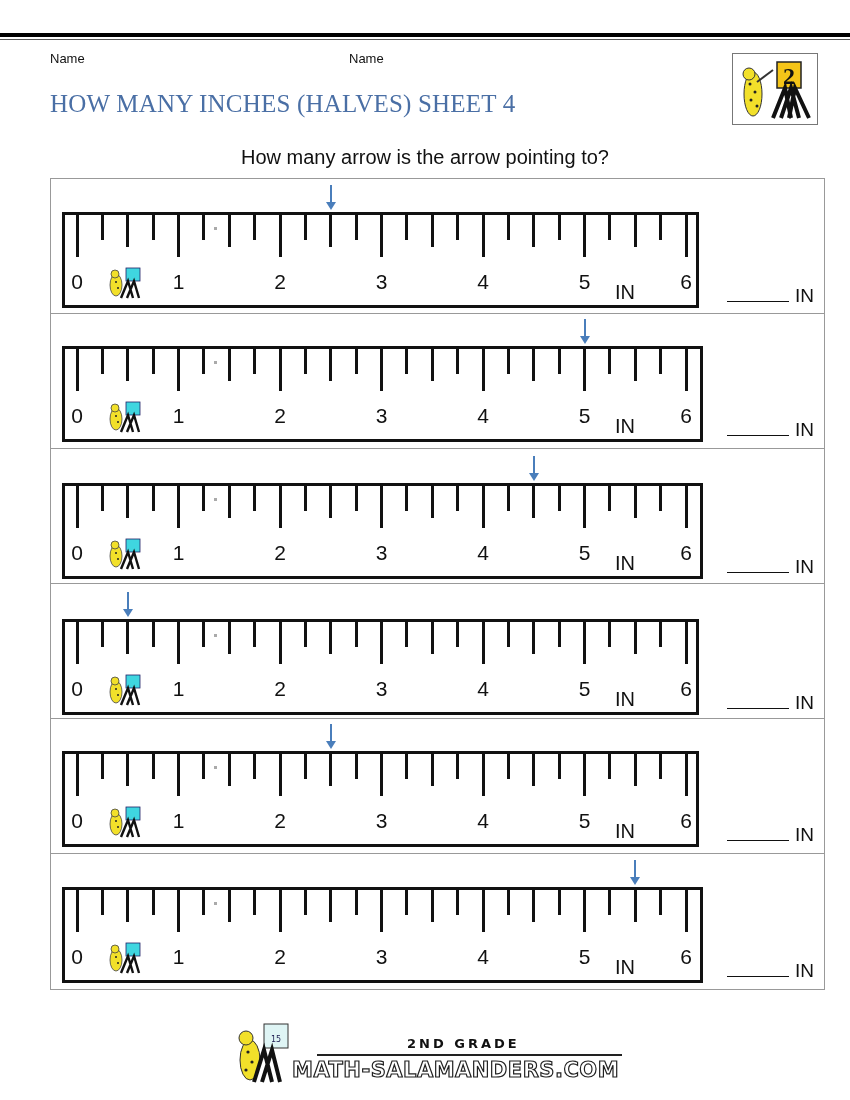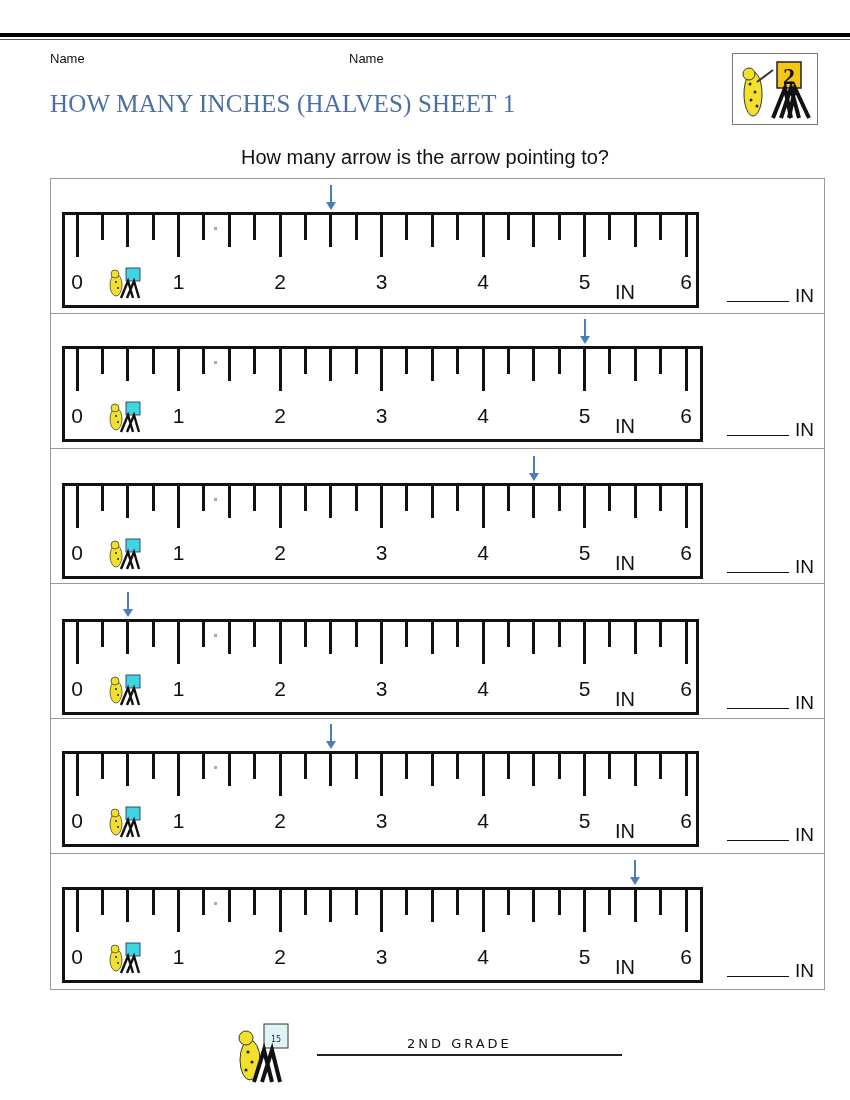--- a/index.html
+++ b/index.html
@@ -37,7 +37,7 @@
 
 <div class="lbl-name">Name</div>
 <div class="lbl-date">Name</div>
-<div class="title">HOW MANY INCHES (HALVES) SHEET 1</div>
+<div class="title">HOW MANY INCHES (HALVES) SHEET 4</div>
 
 <div class="logo-box">
   <svg width="84" height="70" viewBox="0 0 84 70">

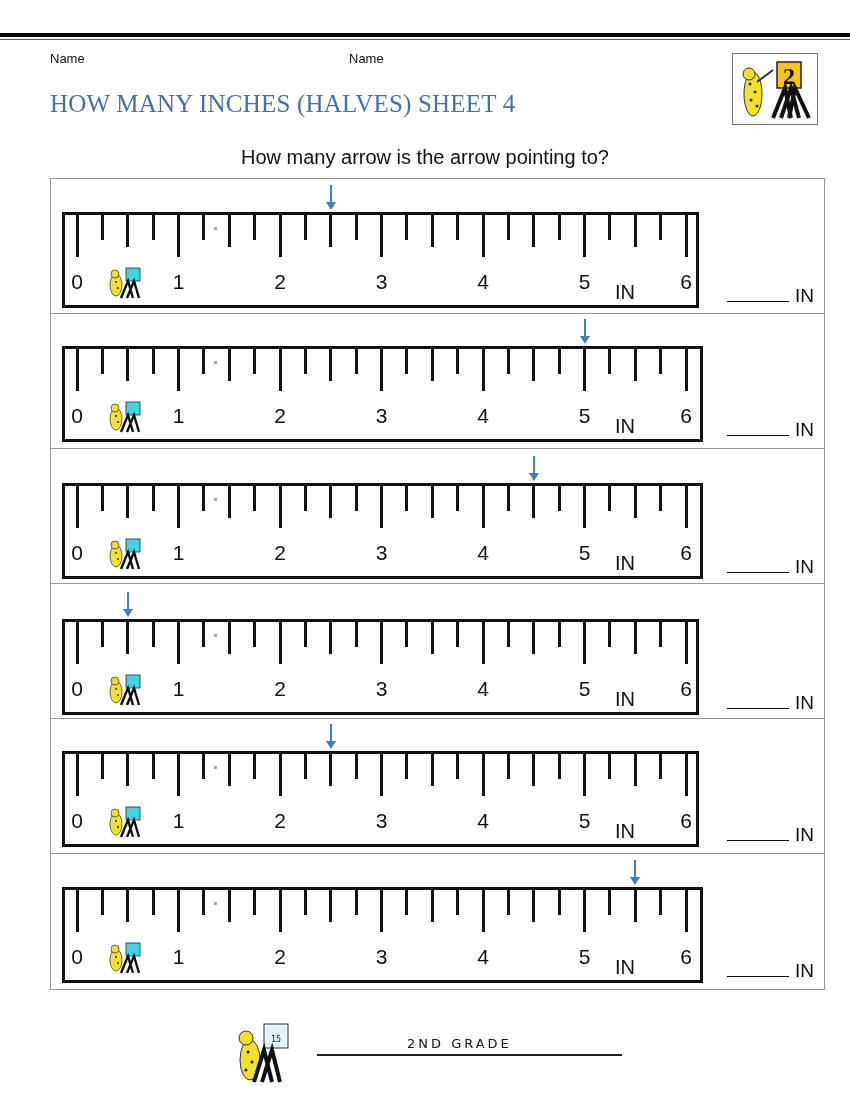--- a/index.html
+++ b/index.html
@@ -25,7 +25,7 @@
   .mascot { position:absolute; width:36px; height:30px; }
   .dot { position:absolute; width:3px; height:3px; background:#aaa; }
   .footer { position:absolute; left:232px; top:1022px; width:390px; height:62px; }
-  .footer .grade { position:absolute; left:175px; top:14px; font-family:"DejaVu Sans", sans-serif; font-weight:normal; font-size:13px; letter-spacing:3px; }
+  .footer .grade { position:absolute; left:175px; top:14px; font-family:"DejaVu Sans", sans-serif; font-weight:bold; font-size:13px; letter-spacing:3px; }
   .footer .uline { position:absolute; left:85px; top:32px; width:305px; height:2px; background:#222; }
   .footer .site { position:absolute; left:60px; top:36px; font-family:"DejaVu Sans", sans-serif; font-weight:bold; font-size:21px; color:#fff; -webkit-text-stroke:1.2px #222; letter-spacing:0.5px; }
 </style>

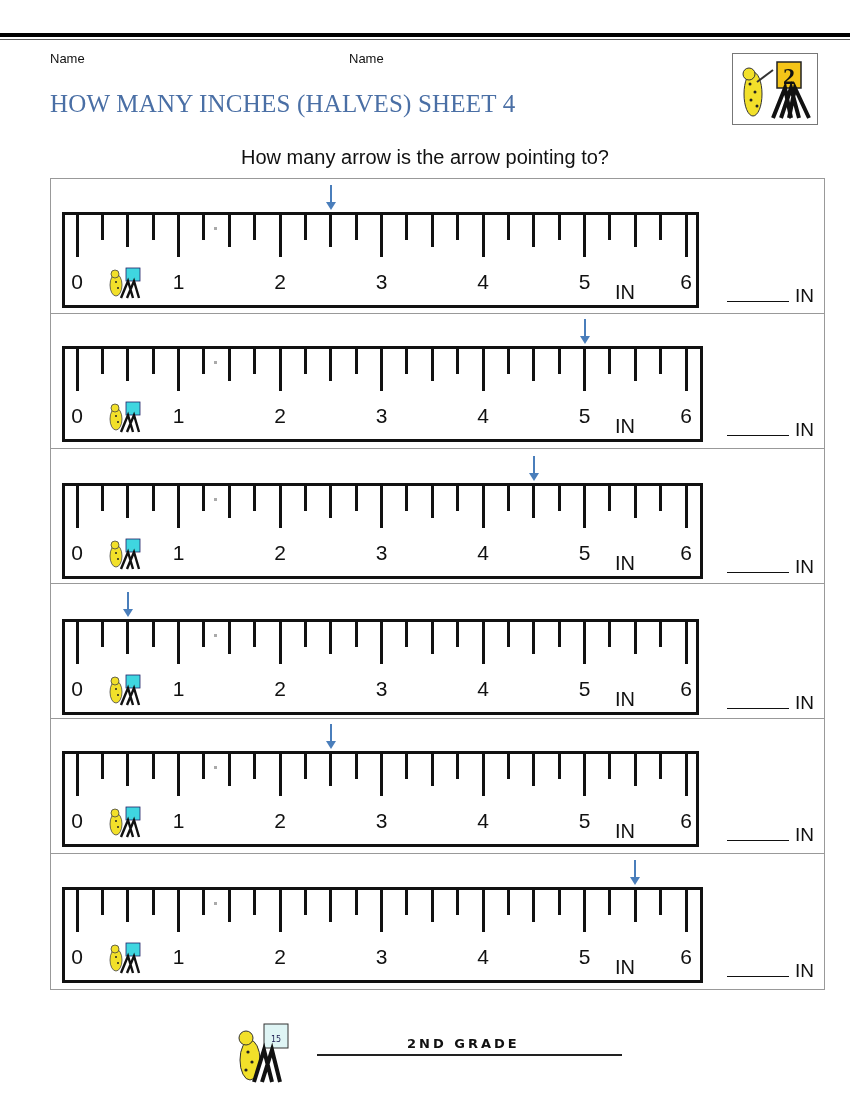--- a/index.html
+++ b/index.html
@@ -360,6 +360,7 @@
   </svg>
   <div class="grade">2ND GRADE</div>
   <div class="uline"></div>
+  <div class="site">MATH-SALAMANDERS.COM</div>
 </div>
 
 </body></html>

